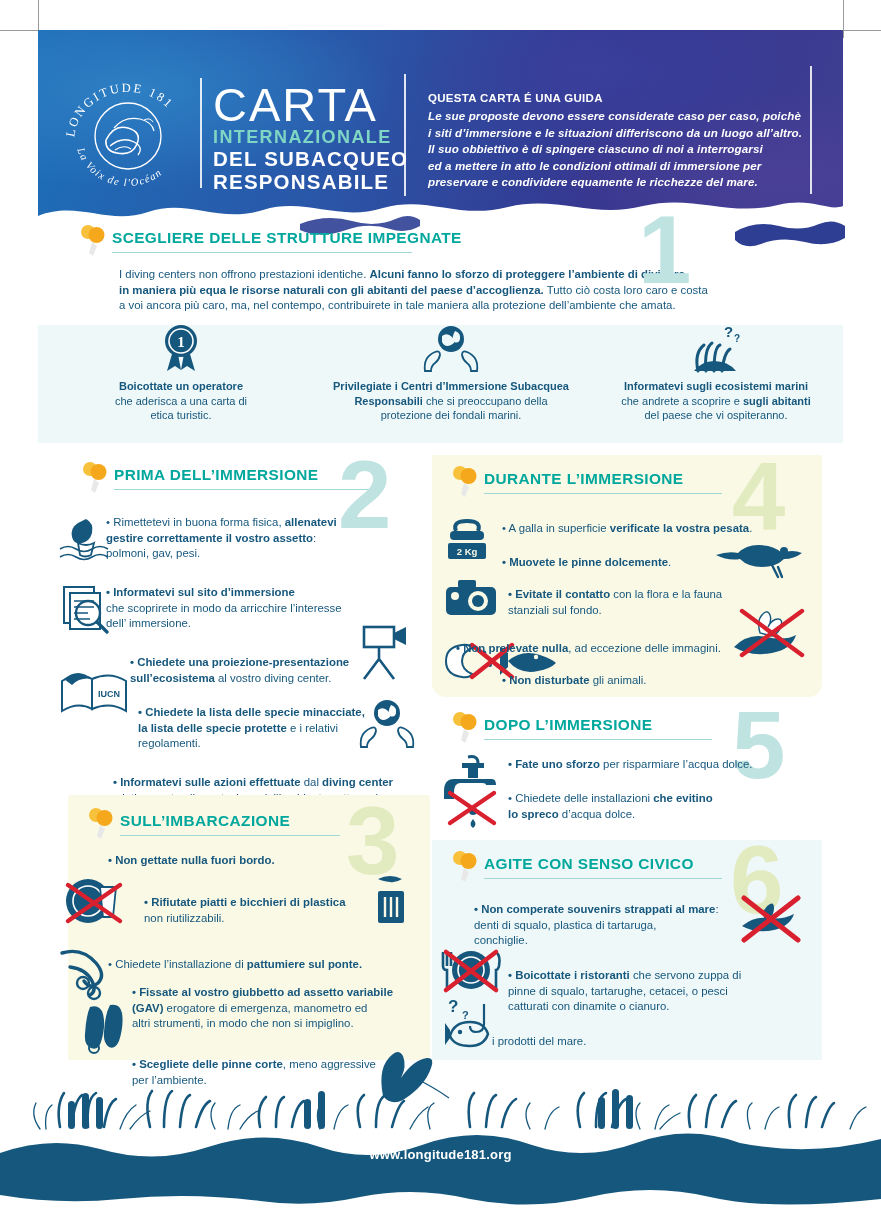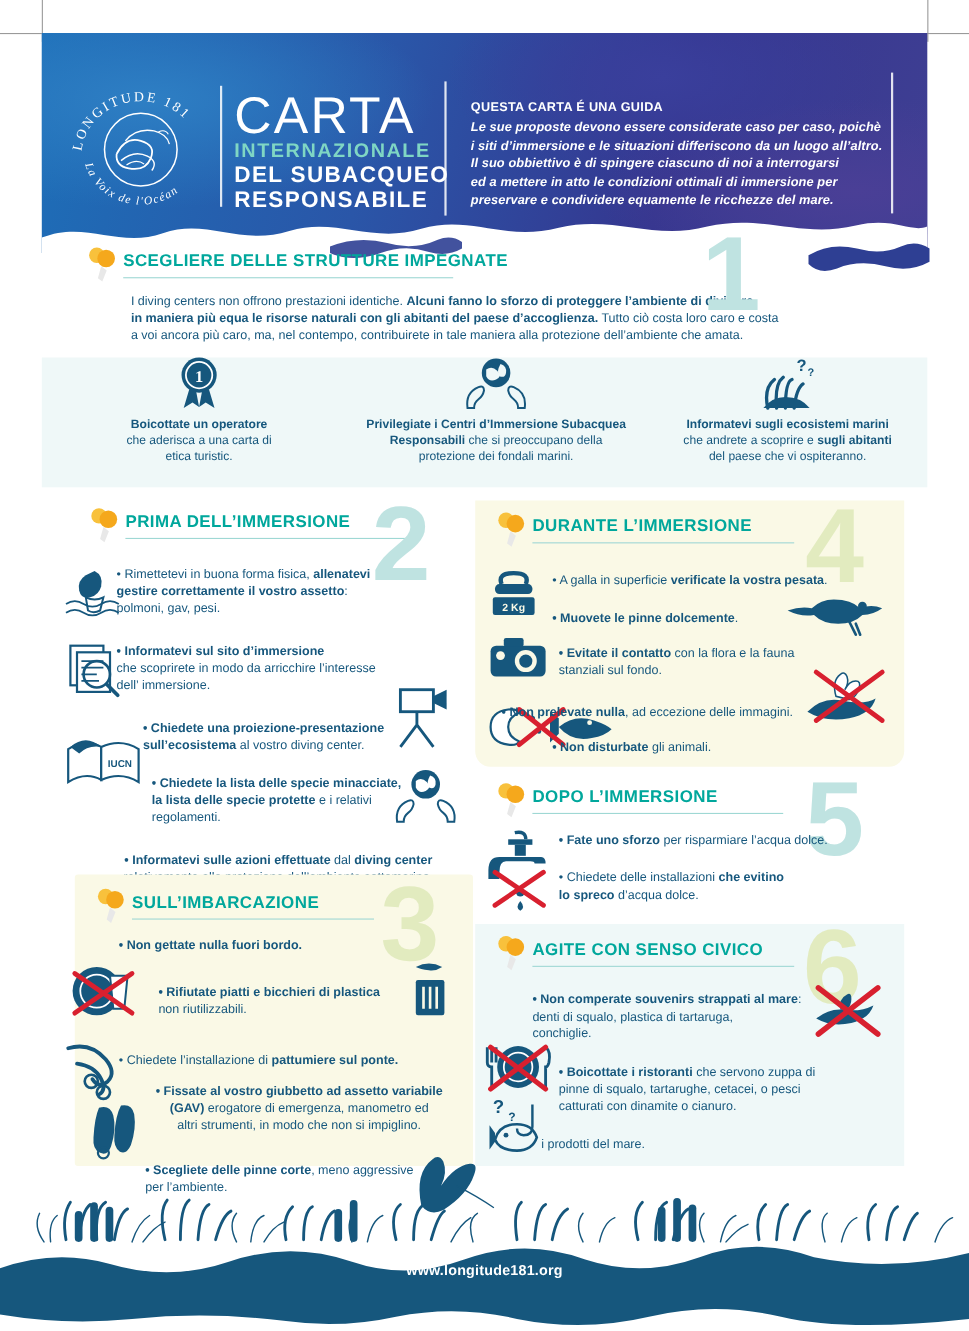--- a/index.html
+++ b/index.html
@@ -539,7 +539,7 @@
         <path d="M40,8 v20 q0,8 -8,8 q-6,0 -6,-6" stroke="#16577d" stroke-width="2.2" fill="none"></path>
       </svg>
     </span>
-  <div class="txt " style="position:absolute;left:52px;top:62px;width:290px;">
+  <div class="txt " style="position:absolute;left:42px;top:62px;width:290px;">
         <div><b>• Non comperate souvenirs strappati al mare</b><span>:</span></div>
         <div><span>denti di squalo, plastica di tartaruga,</span></div>
         <div><span>conchiglie.</span></div>

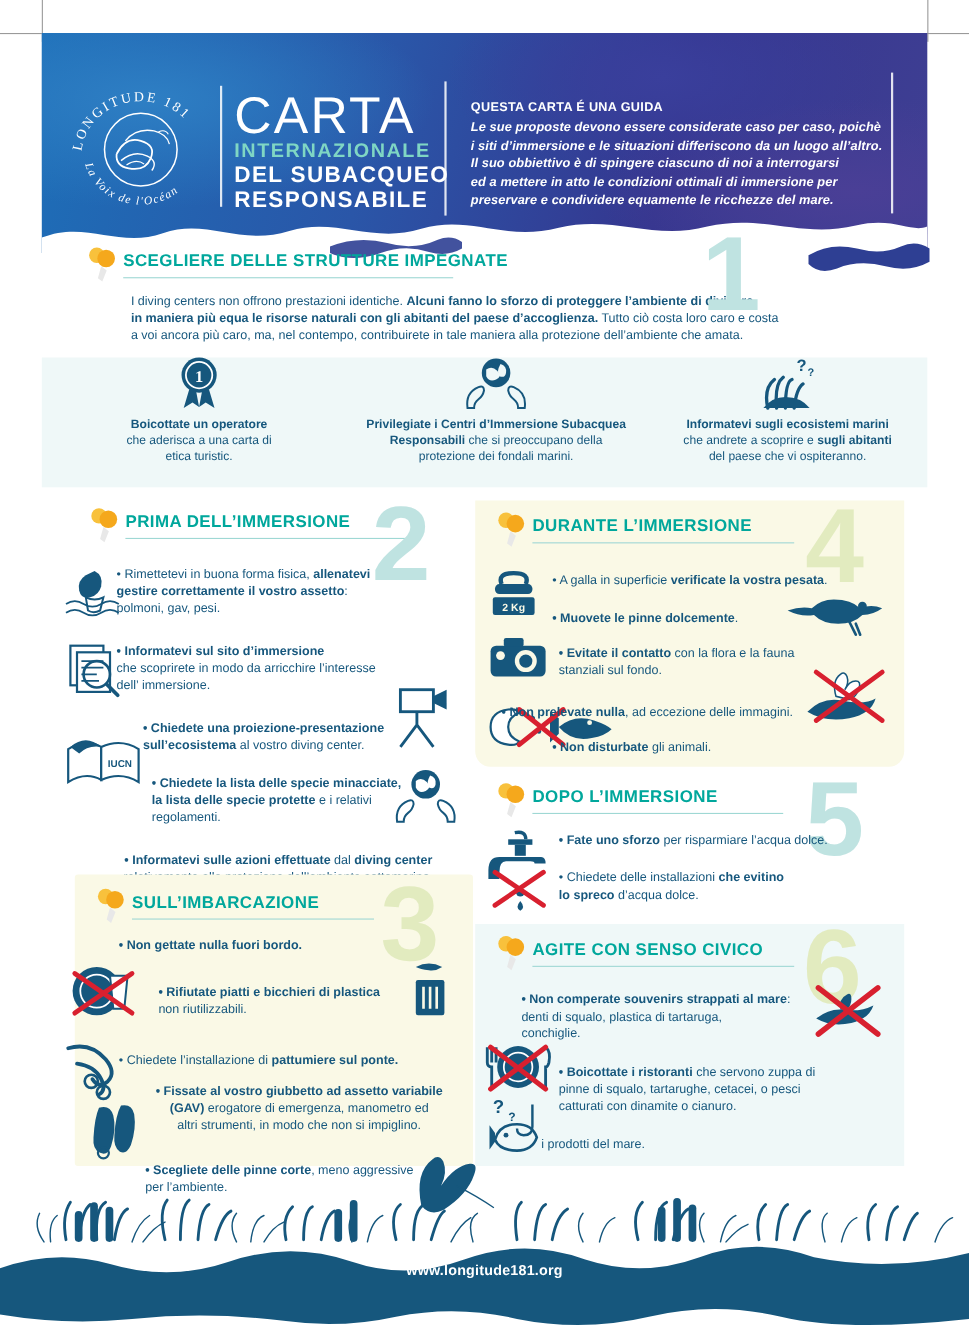--- a/index.html
+++ b/index.html
@@ -374,7 +374,7 @@
       <div class="txt " style="position:absolute;left:40px;top:162px;width:320px;">
         <div><span>• Chiedete l’installazione di </span><b>pattumiere sul ponte.</b></div>
       </div>
-      <div class="txt " style="position:absolute;left:64px;top:190px;width:280px;text-align:center;">
+      <div class="txt " style="position:absolute;left:64px;top:190px;width:280px;">
         <div><b>• Fissate al vostro giubbetto ad assetto variabile</b></div>
         <div><b>(GAV)</b><span> erogatore di emergenza, manometro ed</span></div>
         <div><span>altri strumenti, in modo che non si impiglino.</span></div>

